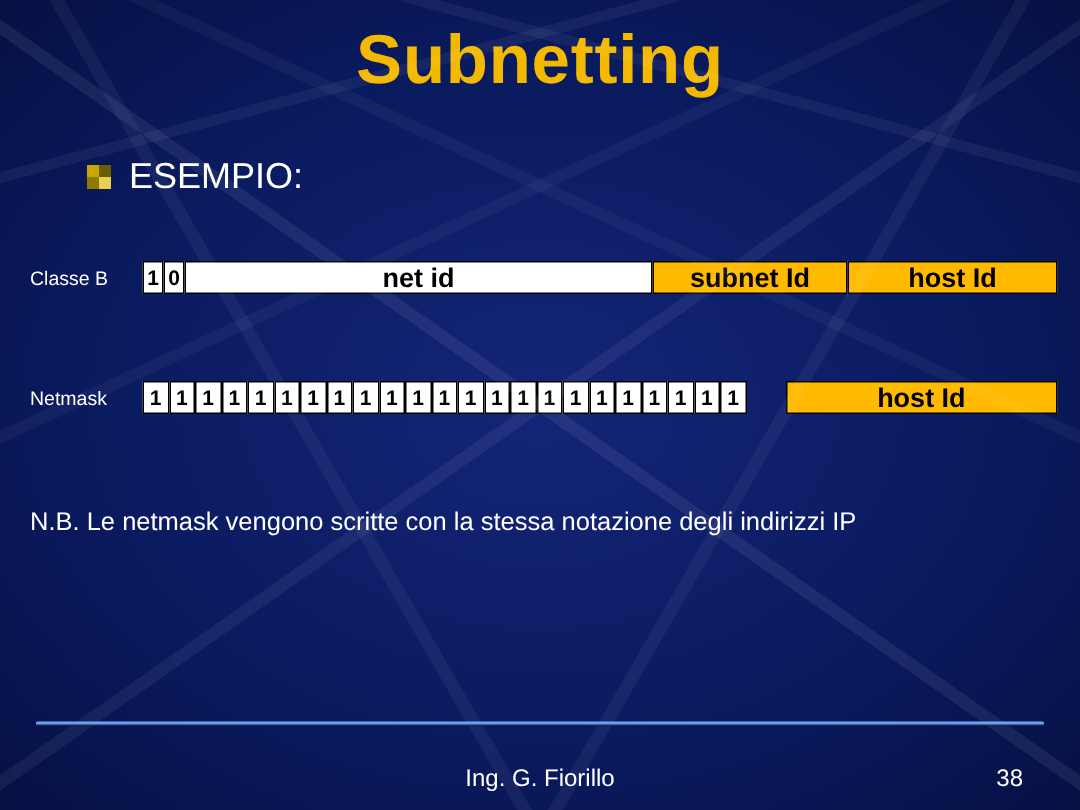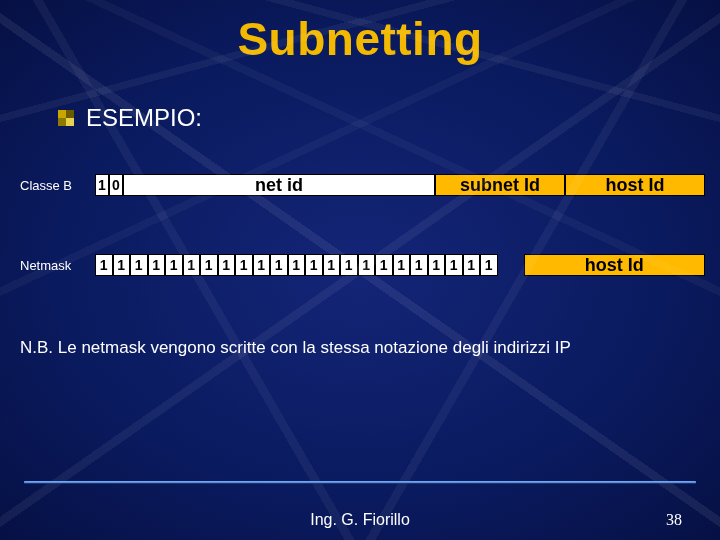--- a/index.html
+++ b/index.html
@@ -96,7 +96,7 @@
     align-items: center; color: #fff; font-size: 16px;
   }
   .footer .author { position: absolute; left: 50%; transform: translateX(-50%); }
-  .footer .page { position: absolute; right: 38px; font-family: Liberation Serif, serif; }
+  .footer .page { position: absolute; right: 38px; }
   .row1 { margin-top: 42px; }
   .row2 { margin-top: 58px; }
 </style>

